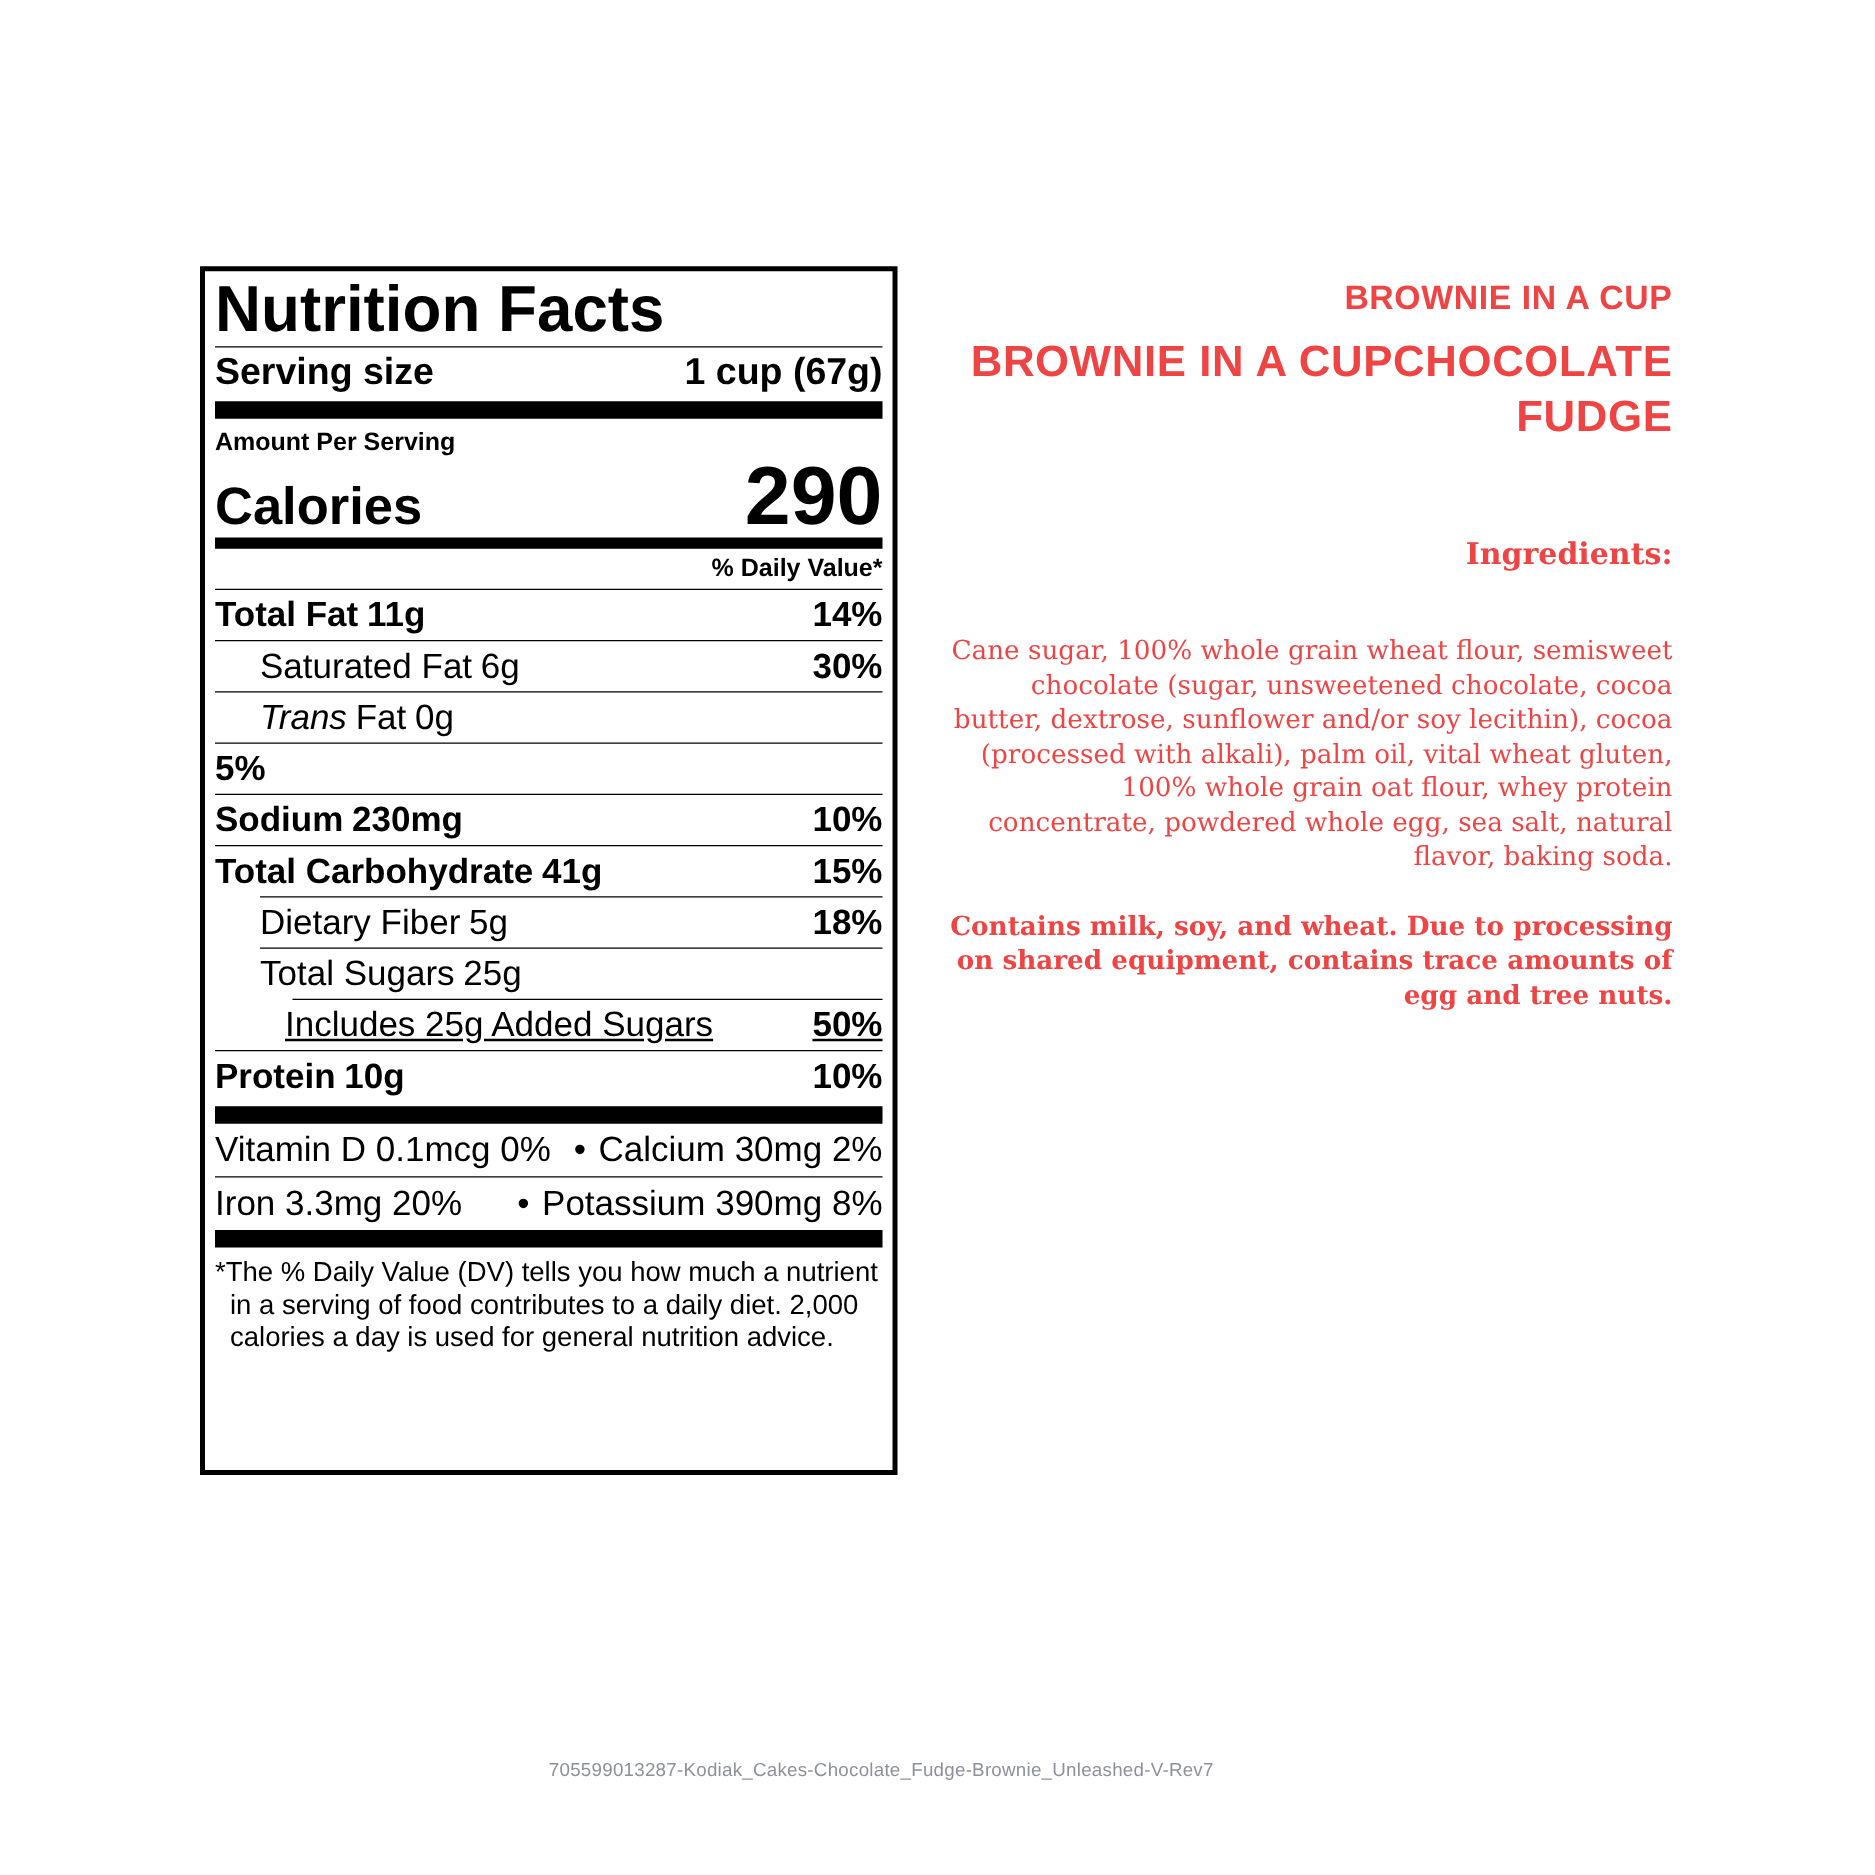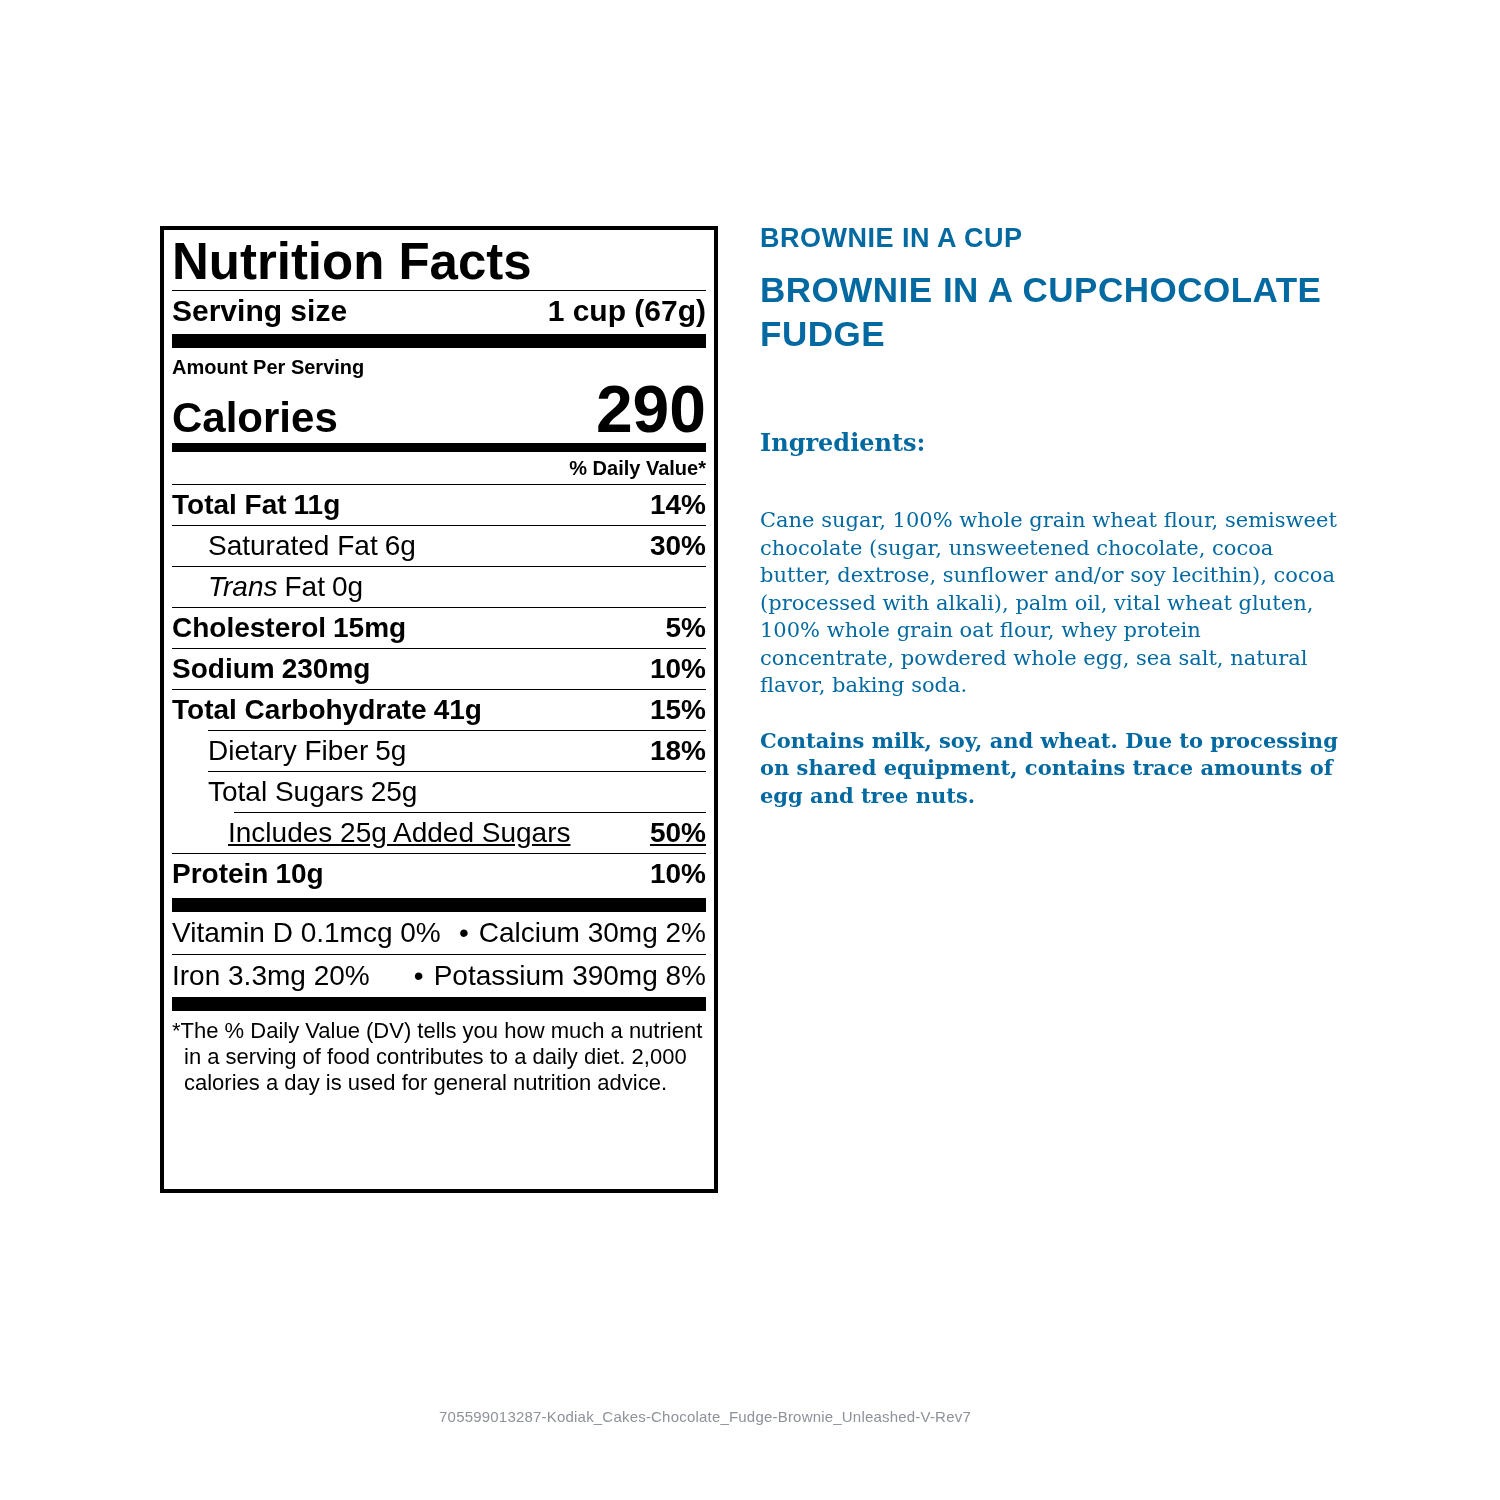--- a/index.html
+++ b/index.html
@@ -7,7 +7,7 @@
         font-family:"Liberation Sans","DejaVu Sans",sans-serif;color:#000;}
 
   
-  .nf{position:absolute;left:160px;top:226px;width:558px;height:967px;
+  .nf{position:absolute;left:160px;top:213px;width:558px;height:967px;
       border:4px solid #000;box-sizing:border-box;background:#fff;padding:2px 8px 0 8px;}
   .nf-title{font-size:52px;font-weight:bold;letter-spacing:0px;line-height:58px;white-space:nowrap;
             transform:scaleX(0.98);transform-origin:left;}

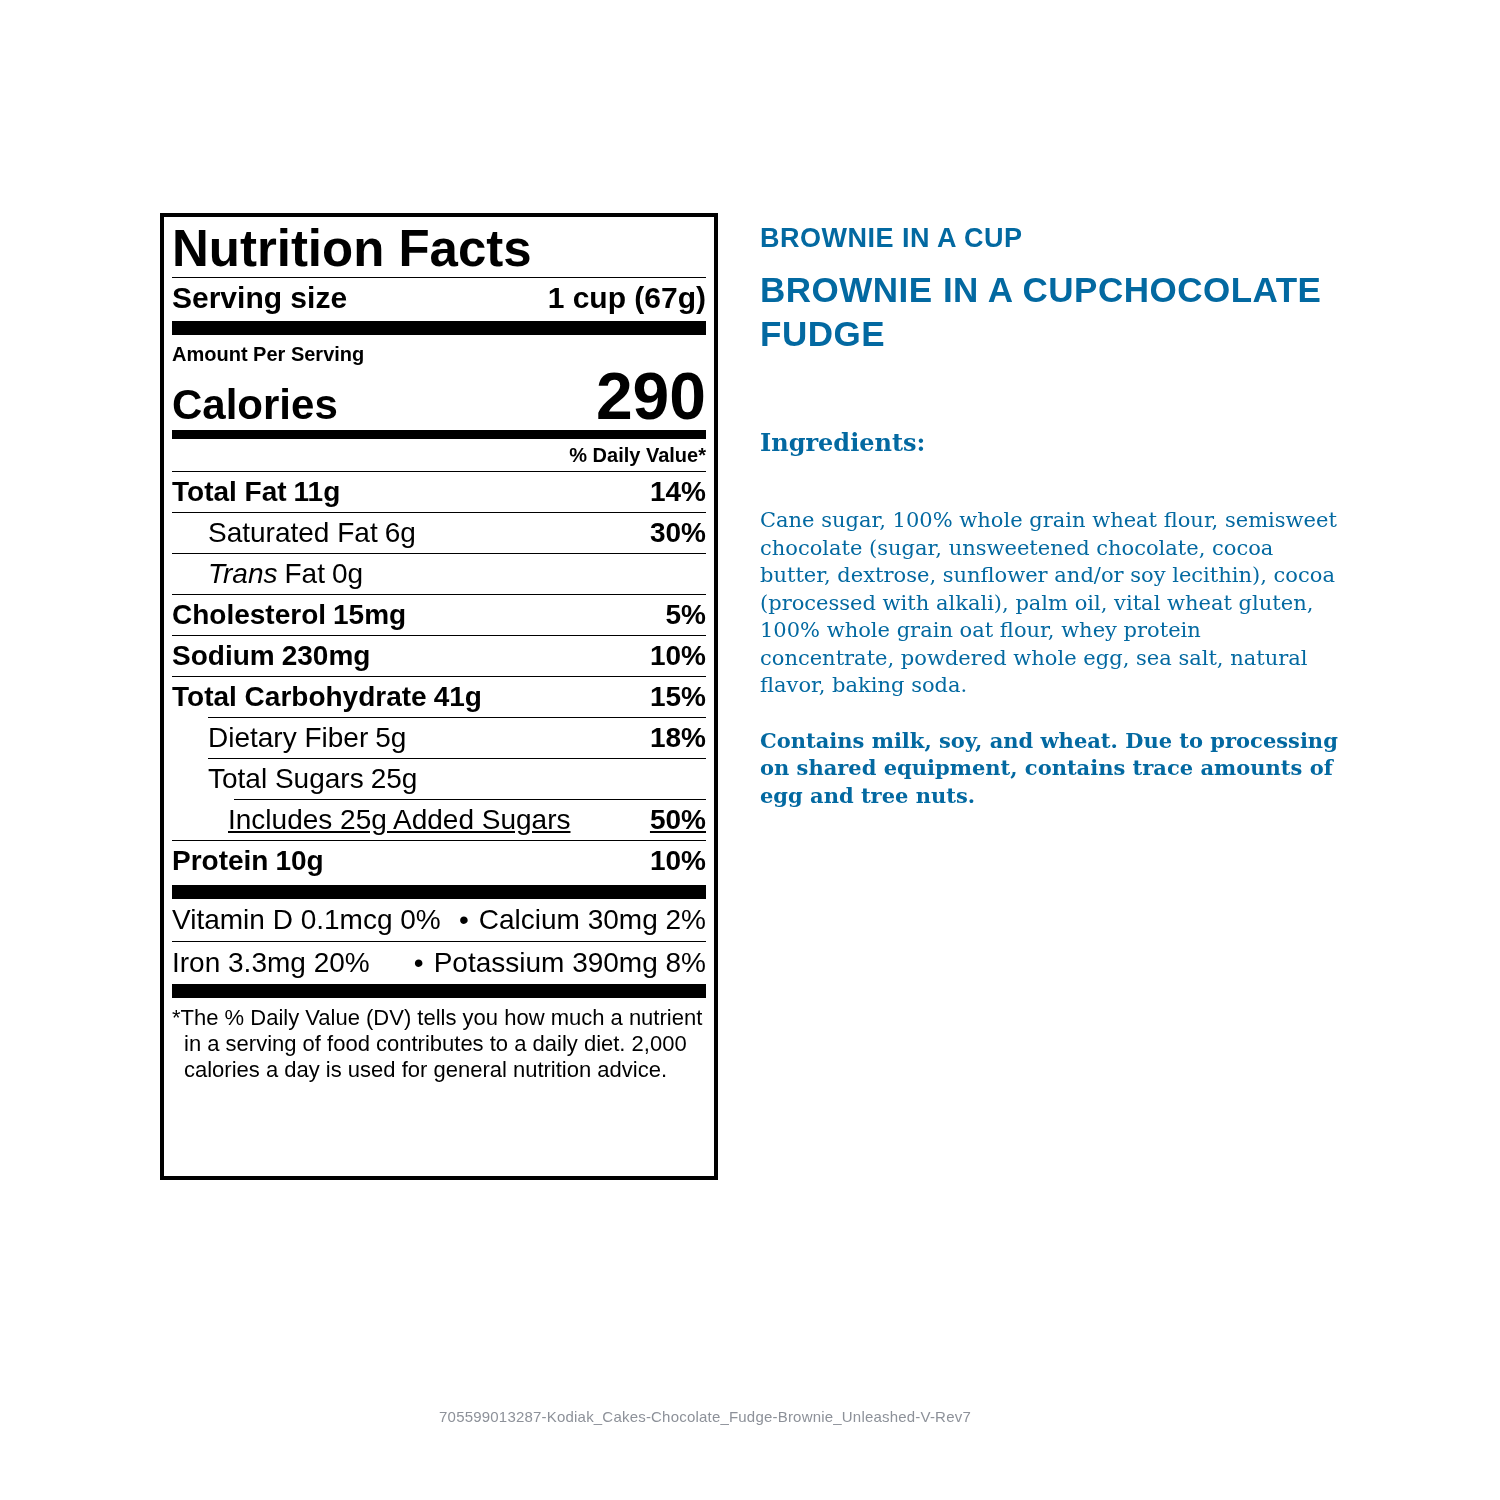--- a/index.html
+++ b/index.html
@@ -38,7 +38,7 @@
   .nf-foot{font-size:22px;line-height:26px;padding:7px 0 0 12px;text-indent:-12px;}
 
   
-  .prod{position:absolute;left:760px;top:222px;width:578px;color:#0369a1;}
+  .prod{position:absolute;left:760px;top:222px;width:578px;color:#ef4444;text-align:right;}
   .p-brand{font-size:27px;font-weight:bold;letter-spacing:0.5px;line-height:32px;}
   .p-title{font-size:35px;font-weight:bold;letter-spacing:0.5px;line-height:44px;margin-top:14px;}
   .p-ing-head{font-family:"DejaVu Serif","Liberation Serif",serif;font-weight:bold;font-size:24px;margin-top:72px;}

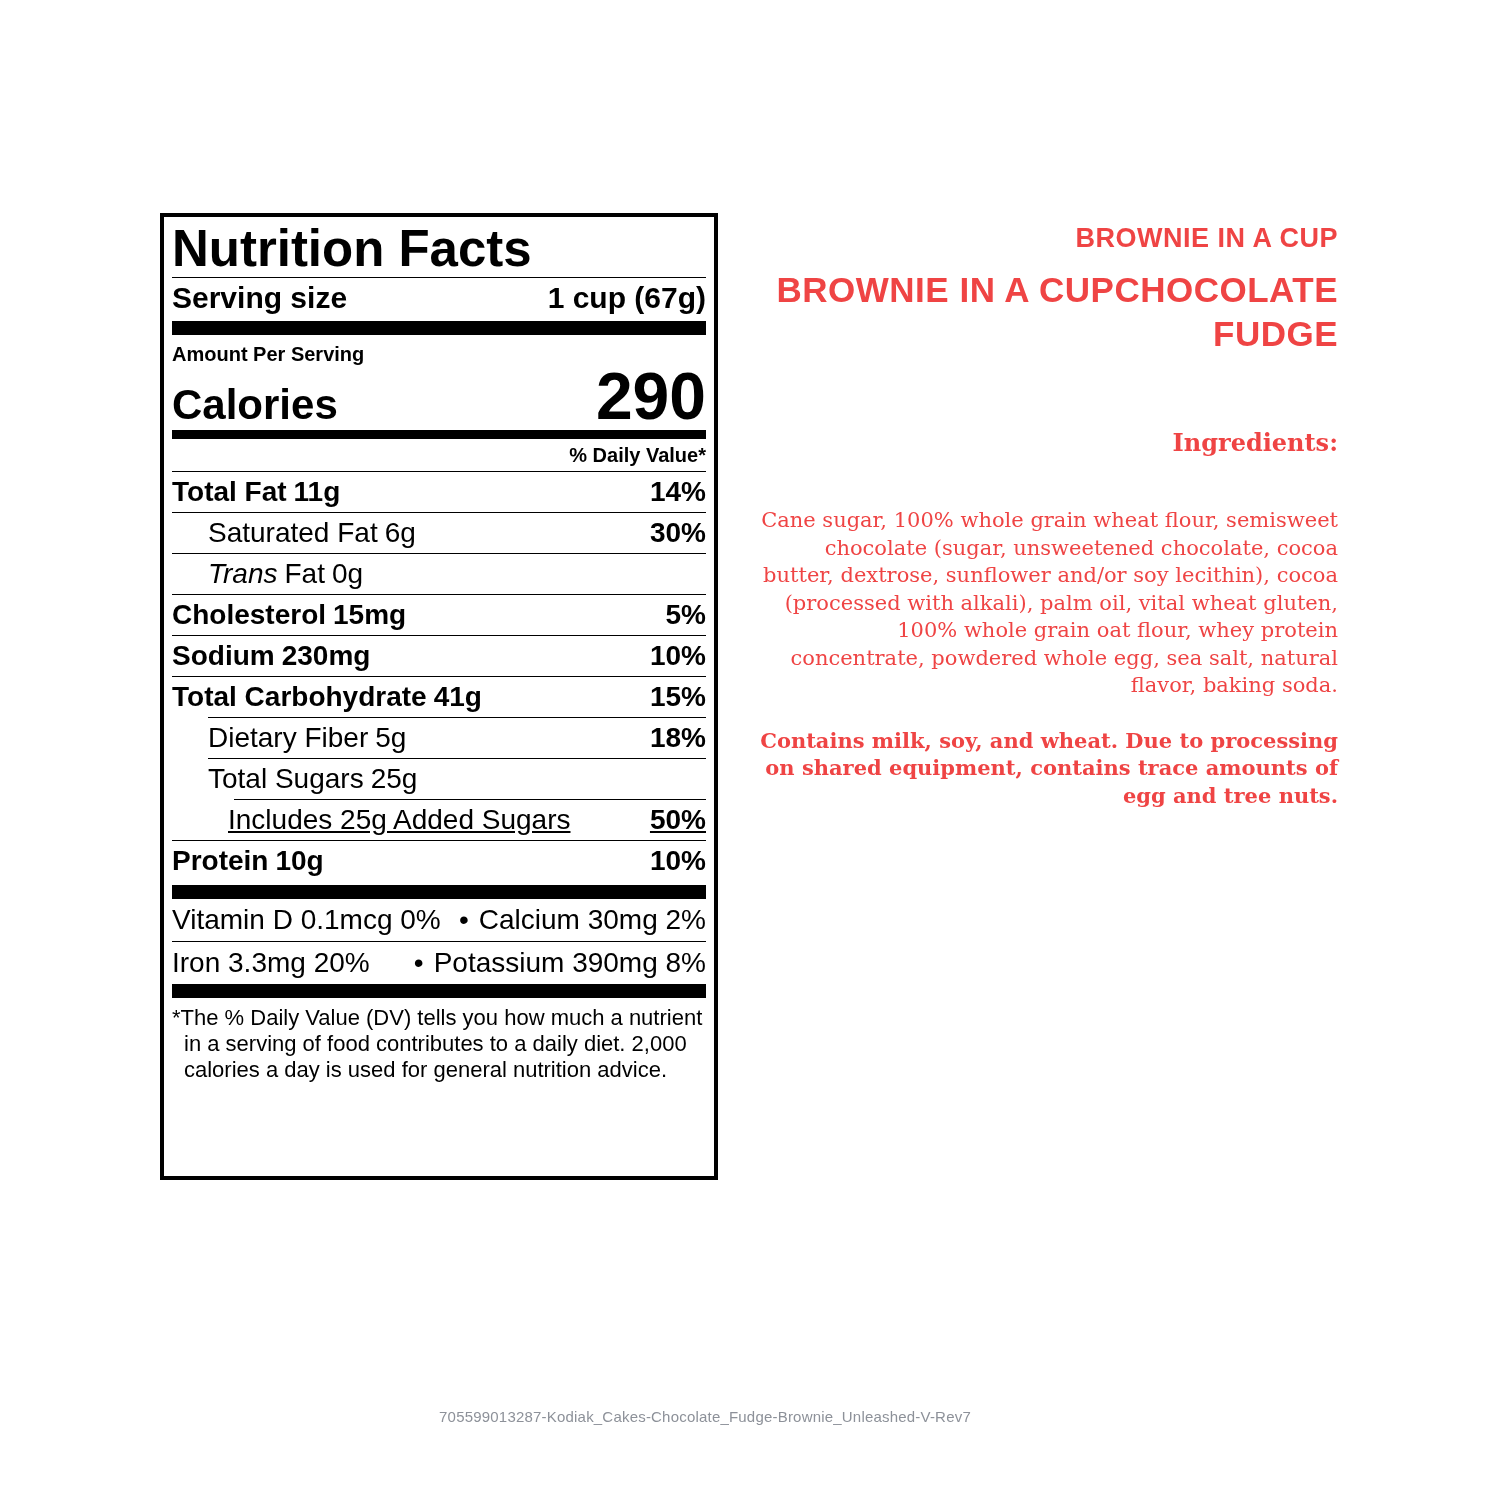--- a/index.html
+++ b/index.html
@@ -90,7 +90,6 @@
     <div class="hl"></div>
 
     <div class="nrow b">
-      <span class="rname"><i></i><span>Cholesterol</span><span class="ramt">15mg</span></span>
       <span class="rdv">5%</span>
     </div>
     <div class="hl"></div>

